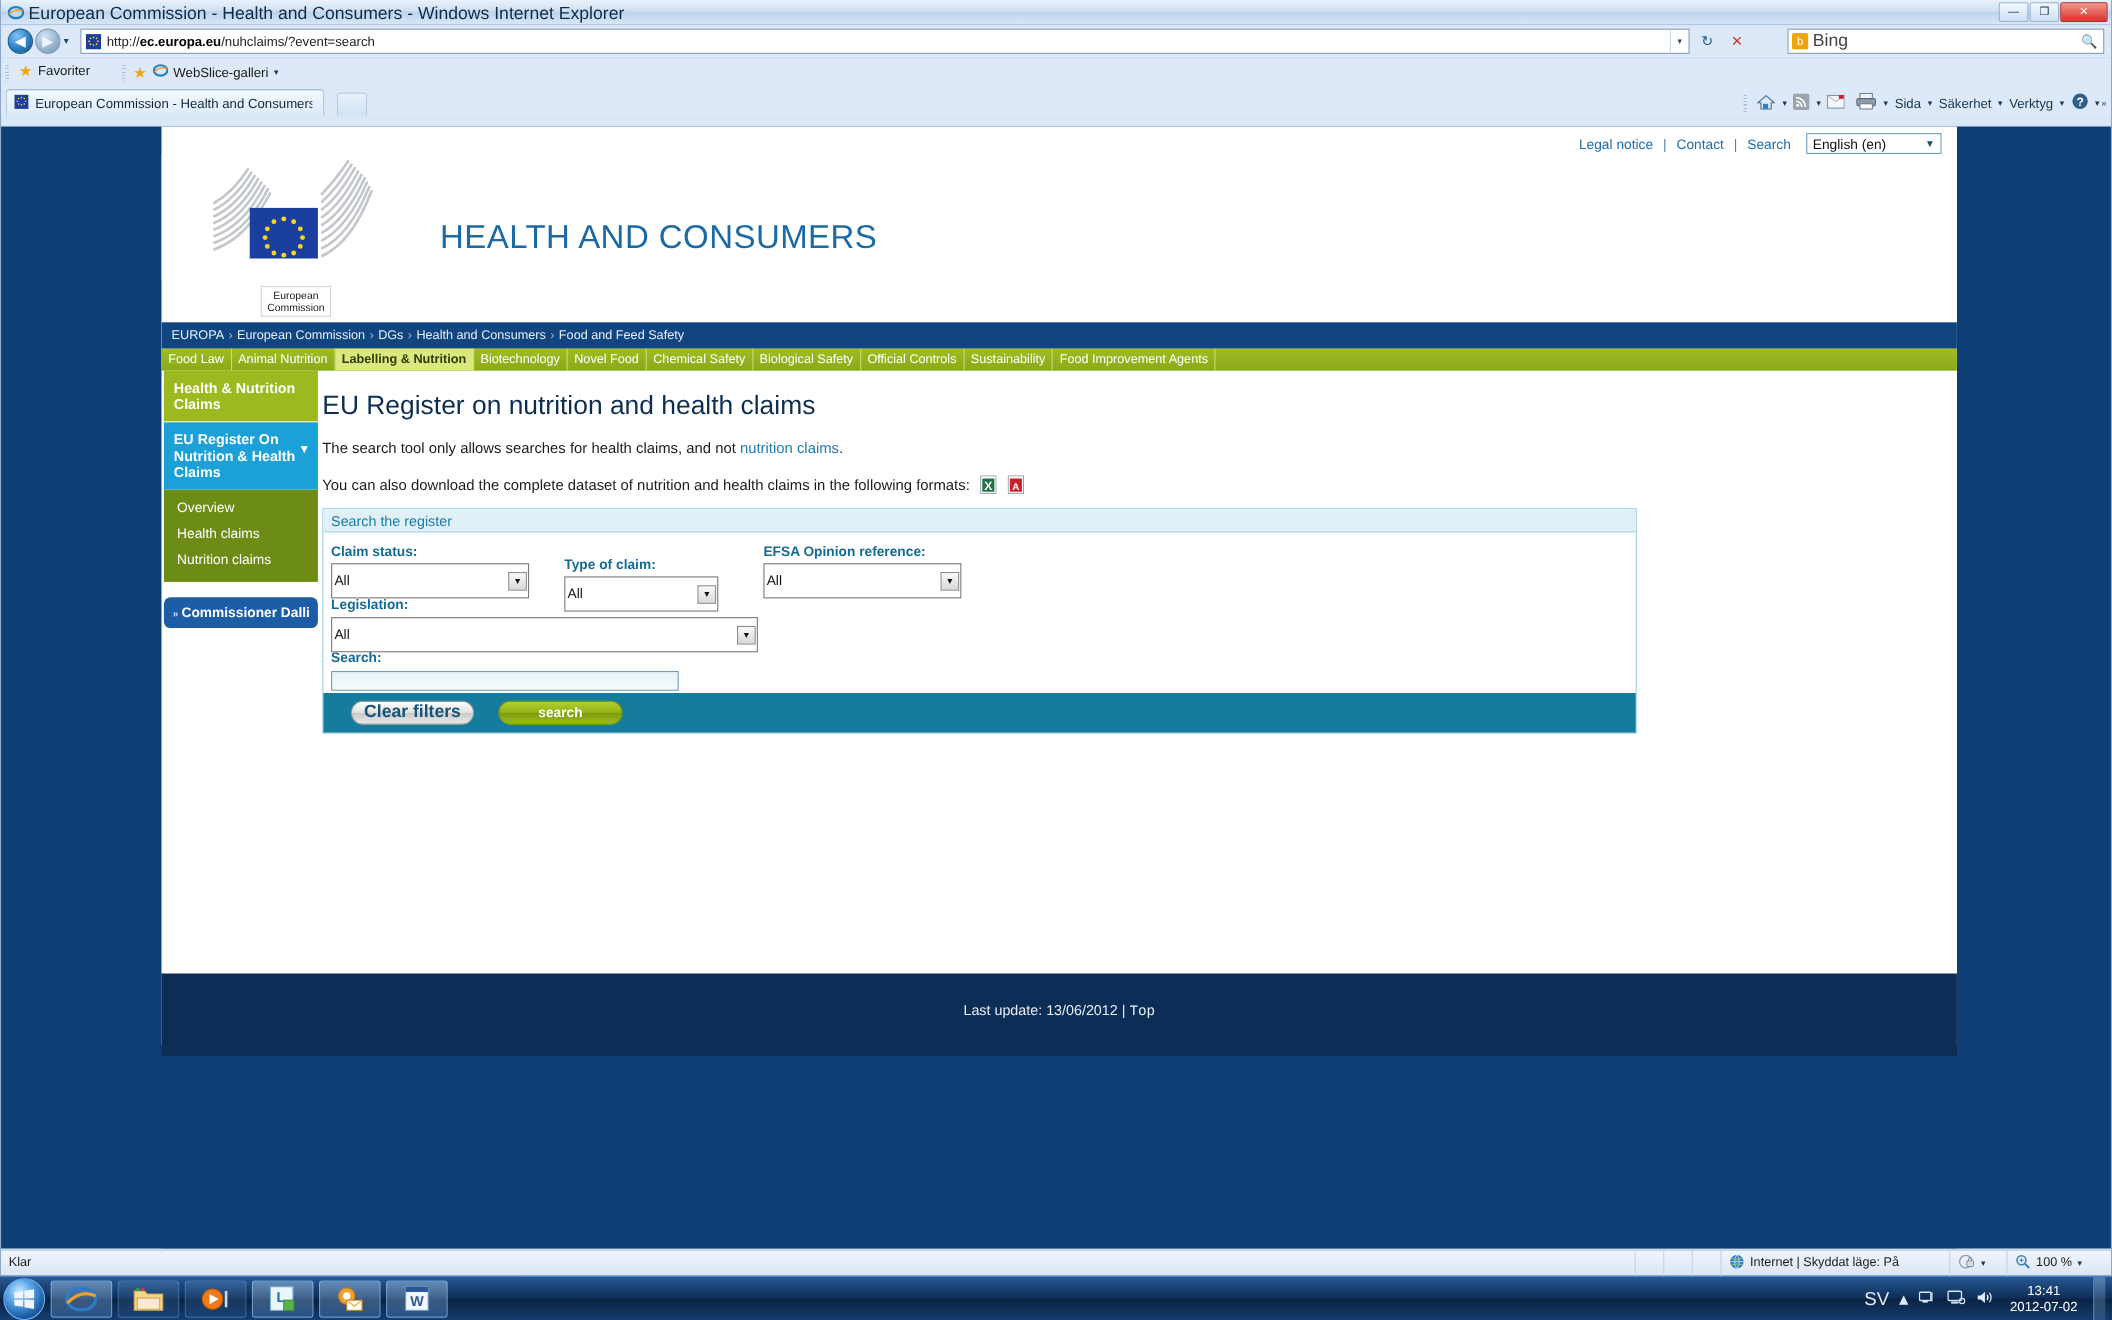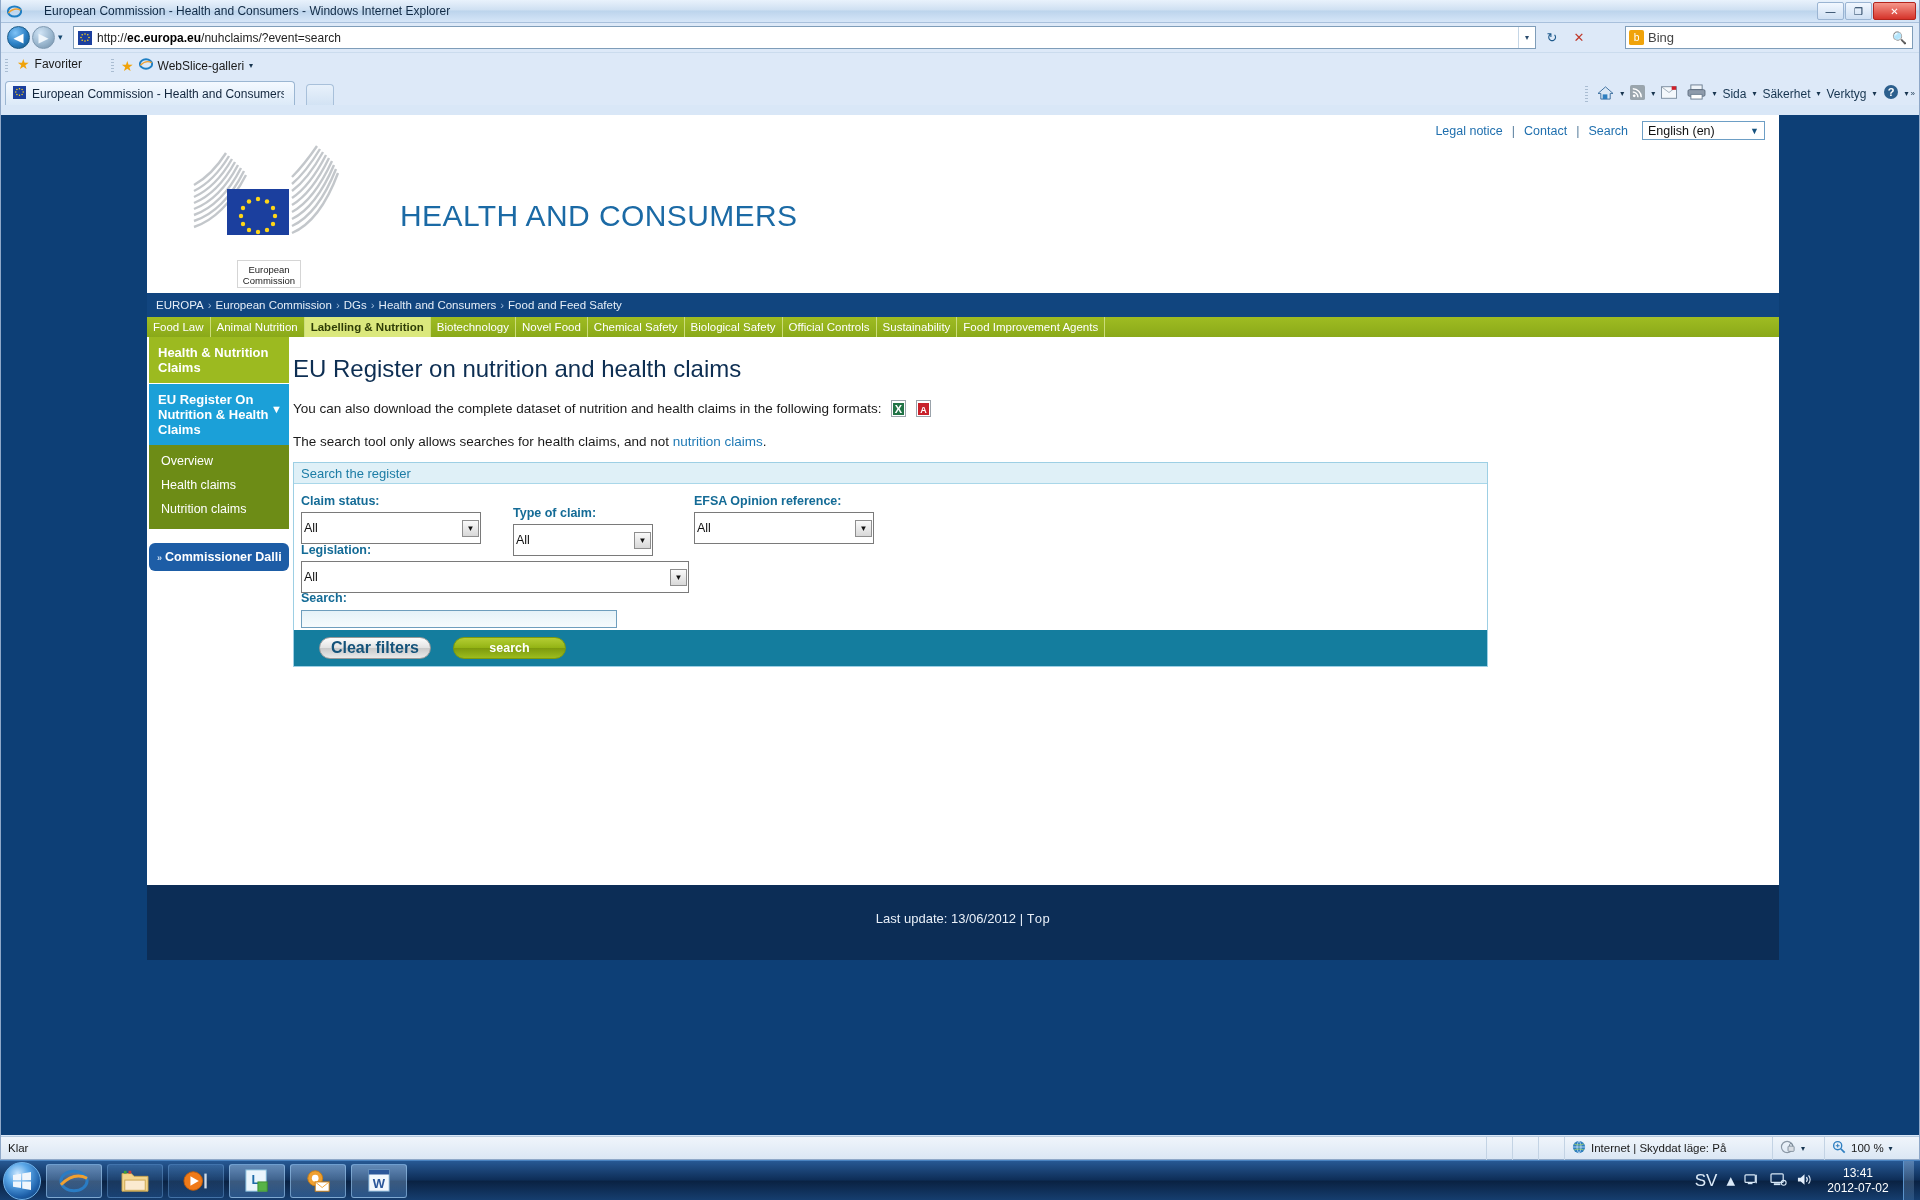--- a/index.html
+++ b/index.html
@@ -36,8 +36,8 @@
     position: absolute; left: 6px; top: 4px; width: 15px; height: 15px;
   }
   #titlebar .tb-text {
-    position: absolute; left: 43px; top: 4px;
-    font-size: 12px; color: #102a45; white-space: nowrap;
+    position: absolute; left: 25px; top: 4px;
+    font-size: 16px; color: #102a45; white-space: nowrap;
   }
   .winbtns { position: absolute; right: 3px; top: 2px; display: flex; gap: 1px; }
   .winbtn {

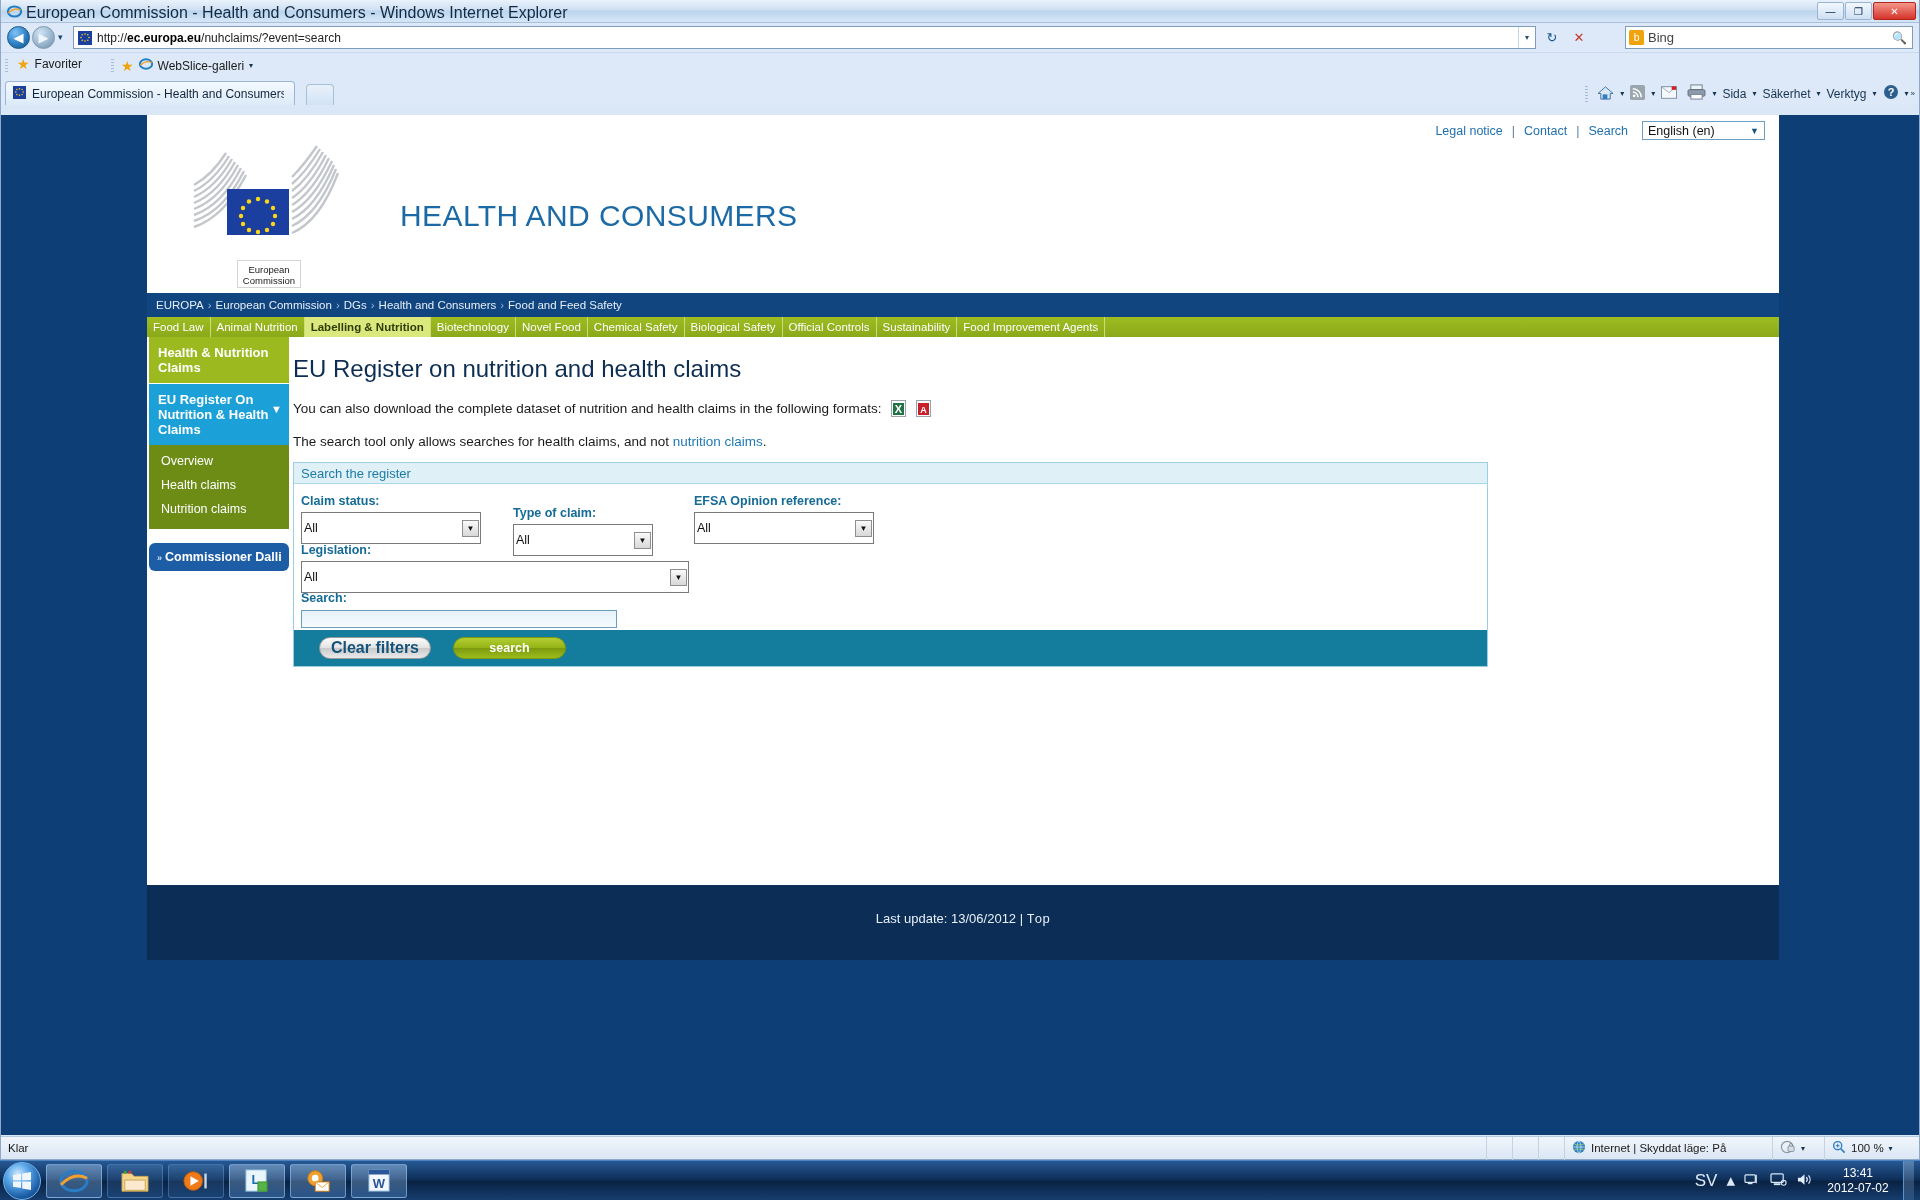--- a/index.html
+++ b/index.html
@@ -83,7 +83,7 @@
     background: #fff; border: 1px solid #7f9db9; display: flex; align-items: center;
   }
   #searchbox .bing { width: 15px; height: 15px; margin: 0 4px 0 3px; flex:none;}
-  #searchbox .ph { font-size: 13px; color: #444; }
+  #searchbox .ph { font-size: 16px; color: #444; }
   #searchbox .mag { margin-left: auto; margin-right: 5px; font-size: 12px; color: #3c6e9f; }
 
   

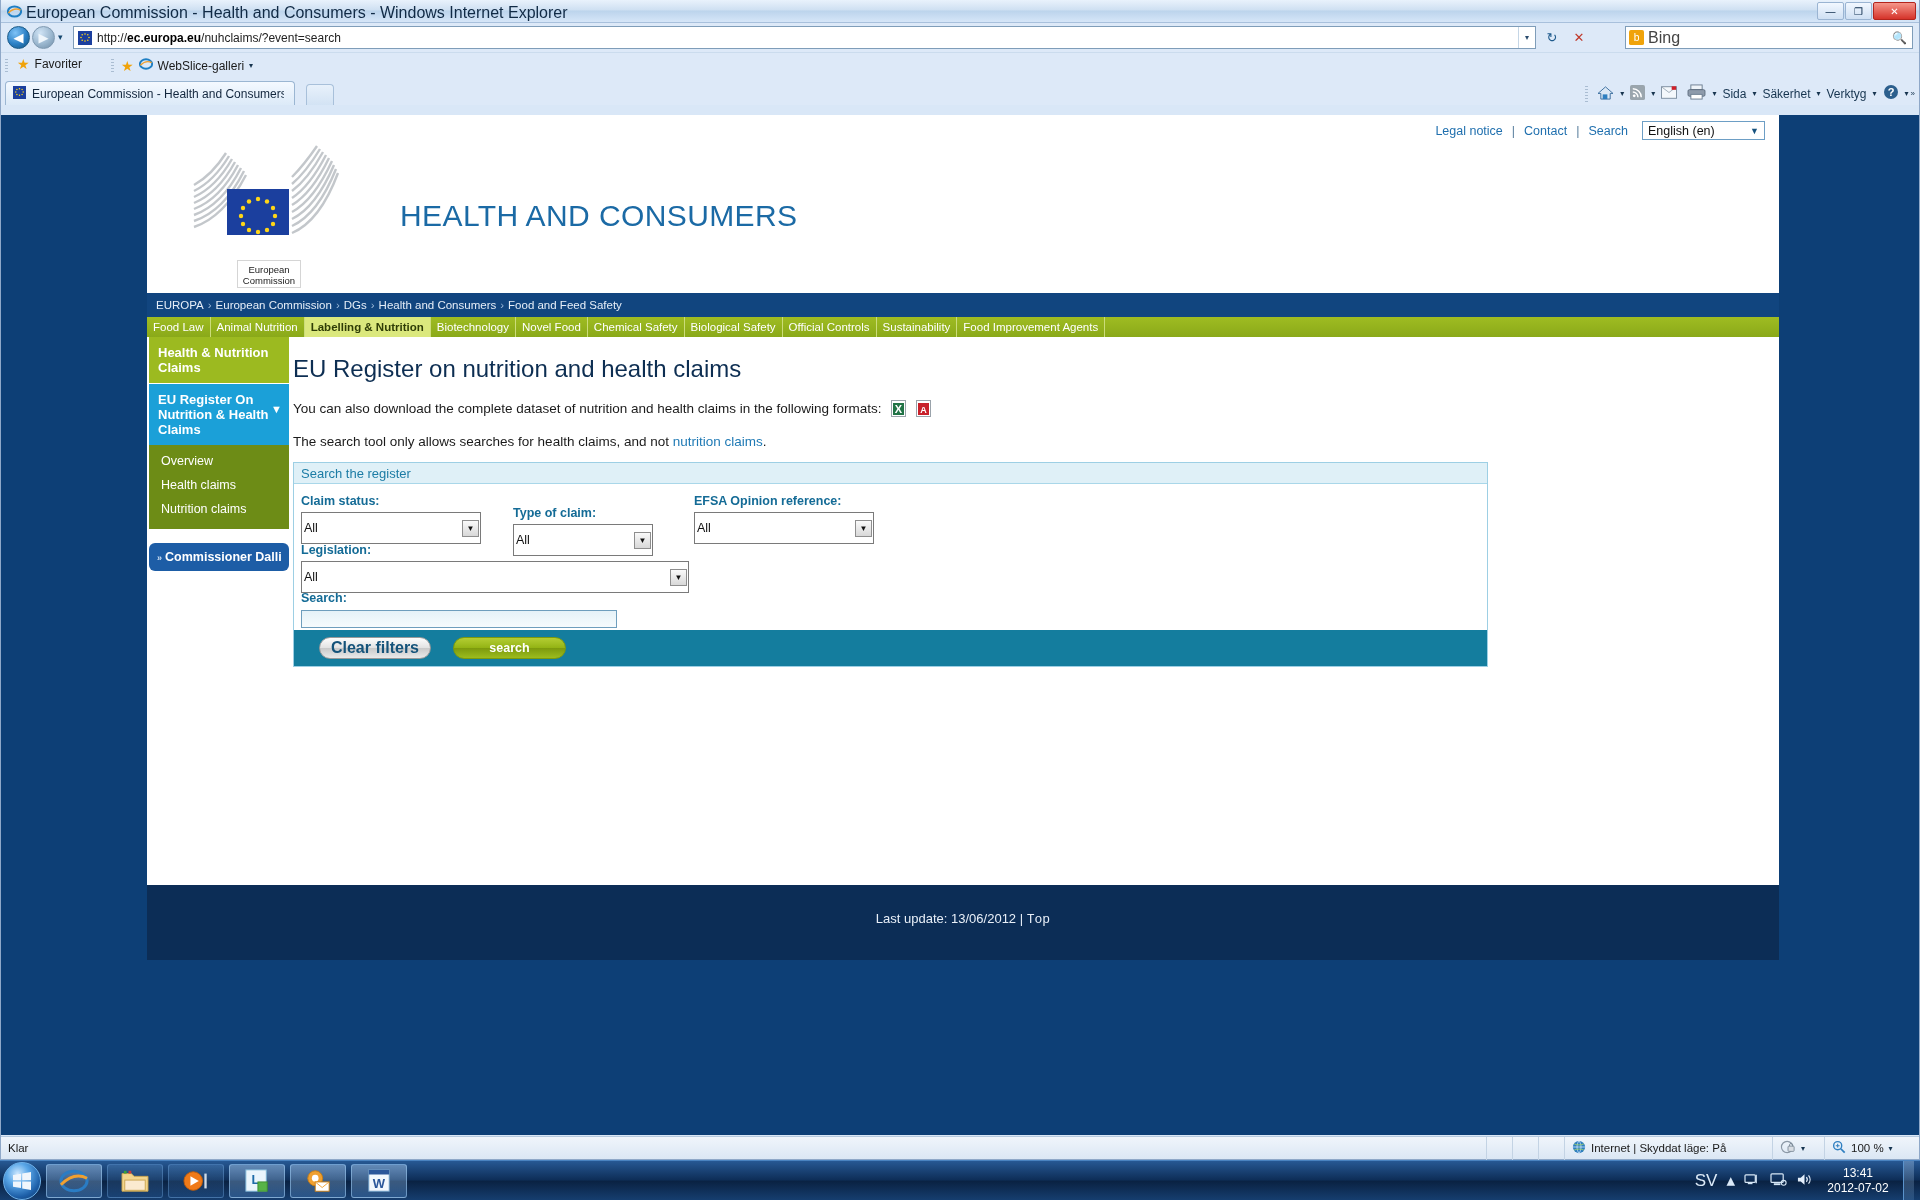--- a/index.html
+++ b/index.html
@@ -569,6 +569,10 @@
           <h1>EU Register on nutrition and health claims</h1>
 
           <div class="para">
+            <span>The search tool only allows searches for health claims, and not </span><a href="#">nutrition claims</a><span>.</span>
+          </div>
+
+          <div class="para">
             <span>You can also download the complete dataset of nutrition and health claims in the following formats:</span>
             <span class="fmt-icon">
               <svg width="15" height="17" viewBox="0 0 15 17">
@@ -584,10 +588,6 @@
                   <text x="7.5" y="13" font-size="9" font-family="Liberation Sans" font-weight="bold" fill="#fff" text-anchor="middle">A</text>
                 </svg>
             </span>
-          </div>
-
-          <div class="para">
-            <span>The search tool only allows searches for health claims, and not </span><a href="#">nutrition claims</a><span>.</span>
           </div>
 
           <div id="searchpanel">

